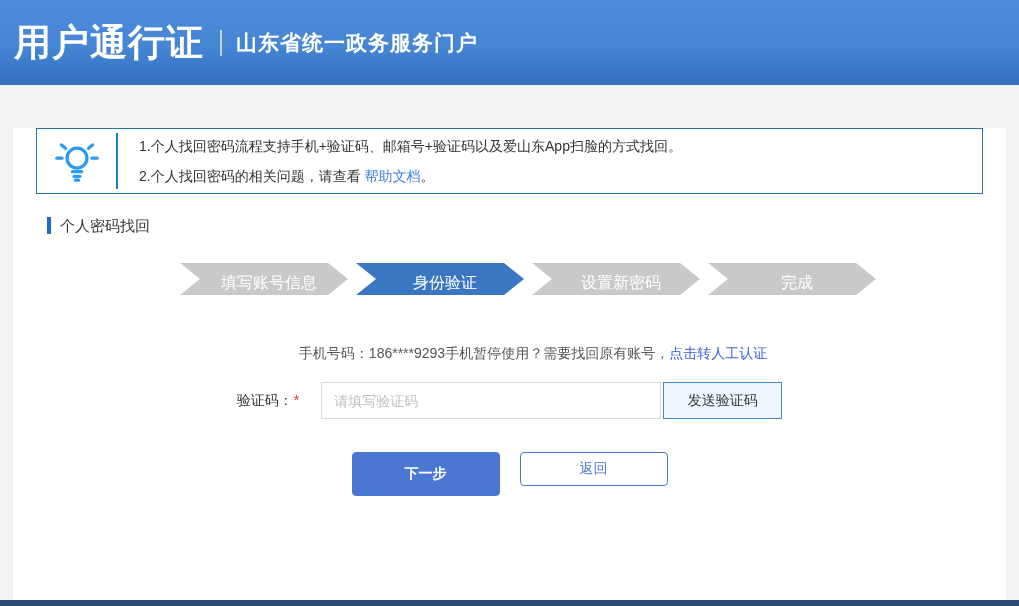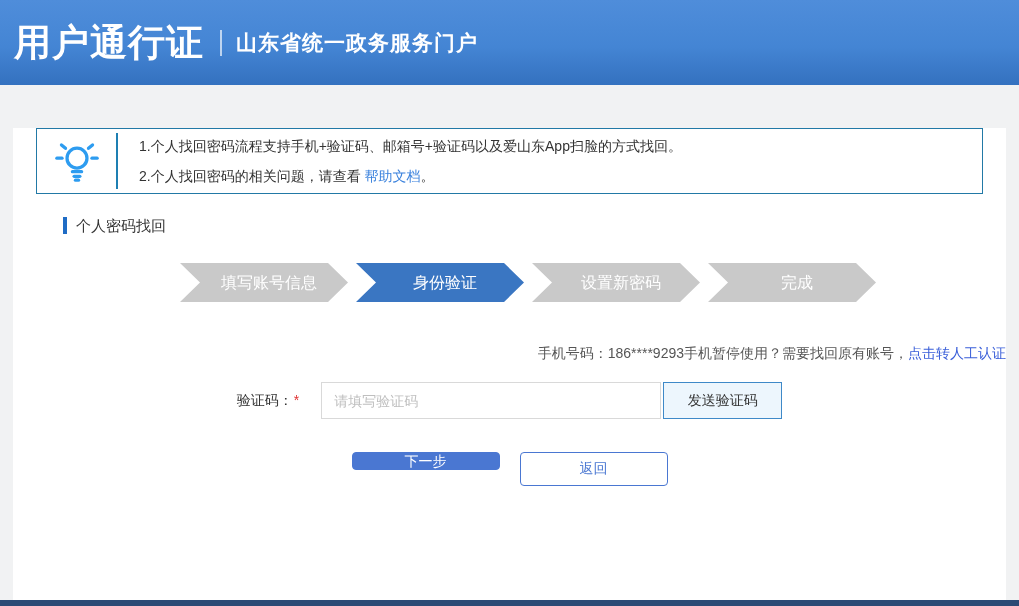--- a/index.html
+++ b/index.html
@@ -57,7 +57,7 @@
 
   
   .section-title {
-    margin: 23px 0 0 50px;
+    margin: 23px 0 0 34px;
     display: flex; 
     font-size: 15px; color: #333333; font-weight: 500;
   }

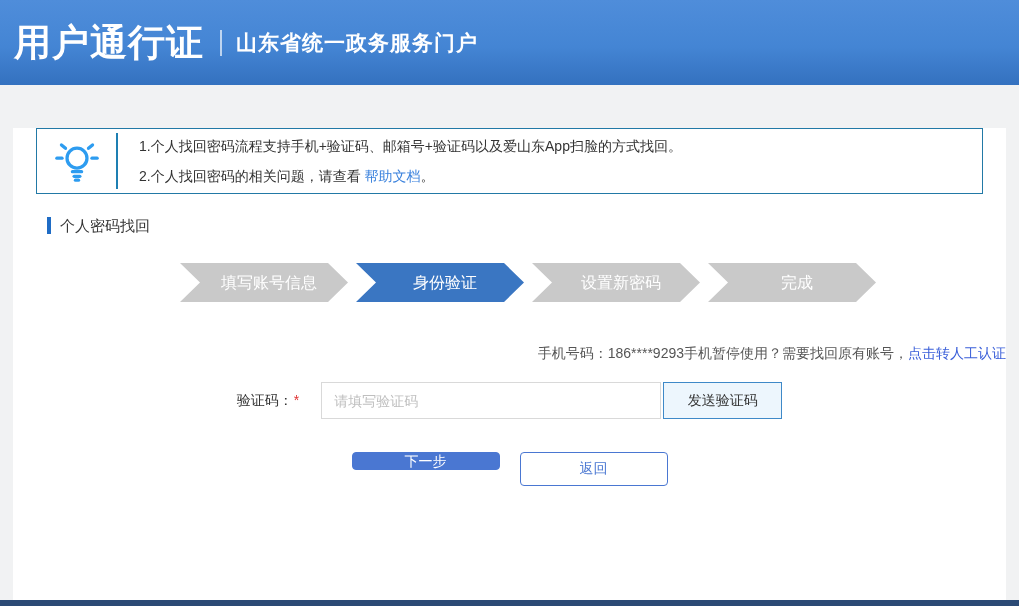--- a/index.html
+++ b/index.html
@@ -70,7 +70,7 @@
     height: 39px;
   }
   .step {
-    width: 168px; height: 39px;
+    width: 168px; height: 32px;
     margin-right: 8px;
     background: #c9c9c9;
     color: #ffffff;

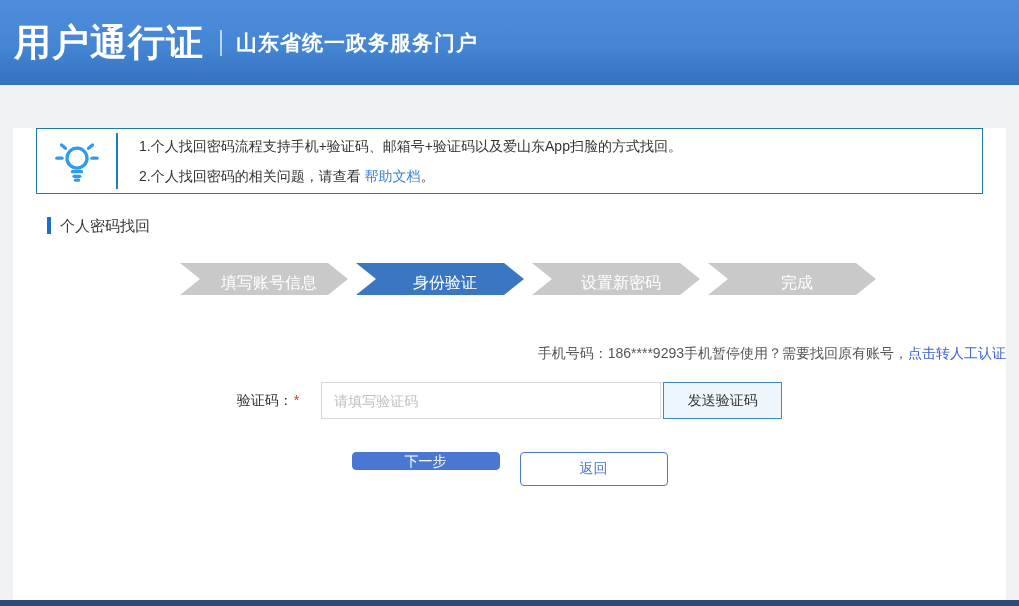--- a/index.html
+++ b/index.html
@@ -85,7 +85,7 @@
   
   .phone-line {
     margin-top: 43px;
-    text-align: right;
+    text-align: center;
     font-size: 14px;
     color: #555555;
     margin-left: 47px;

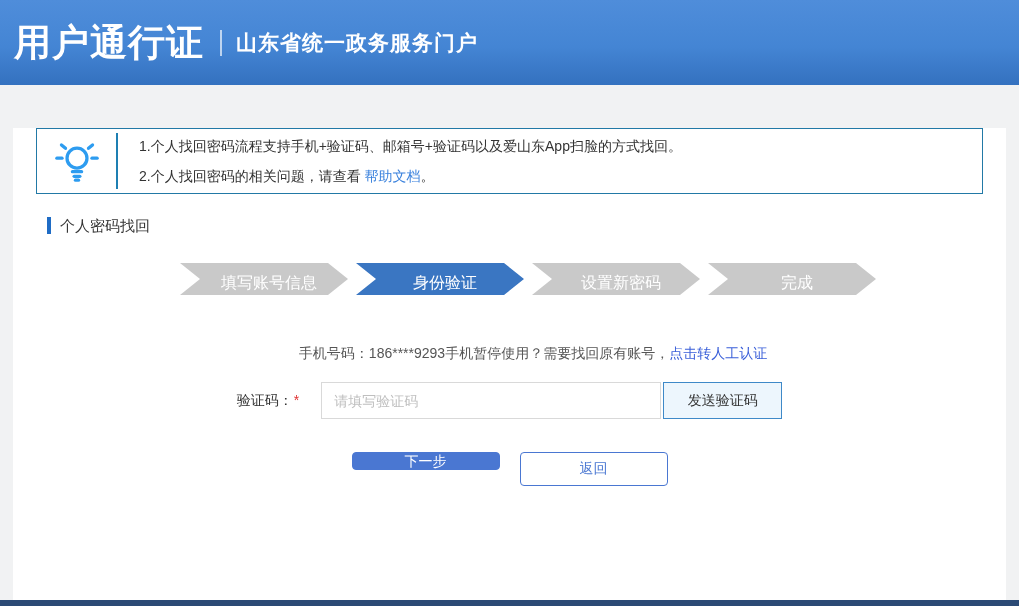--- a/index.html
+++ b/index.html
@@ -130,13 +130,14 @@
     justify-content: center;
   }
   .btn-primary {
-    width: 148px; height: 18px;
+    width: 148px; height: 44px;
     background: #4a77d2;
     border: 1px solid #4a77d2;
     border-radius: 4px;
     color: #ffffff;
     font-size: 14px;
     cursor: pointer;
+    font-weight: bold;
   }
   .btn-ghost {
     width: 148px; height: 34px;

